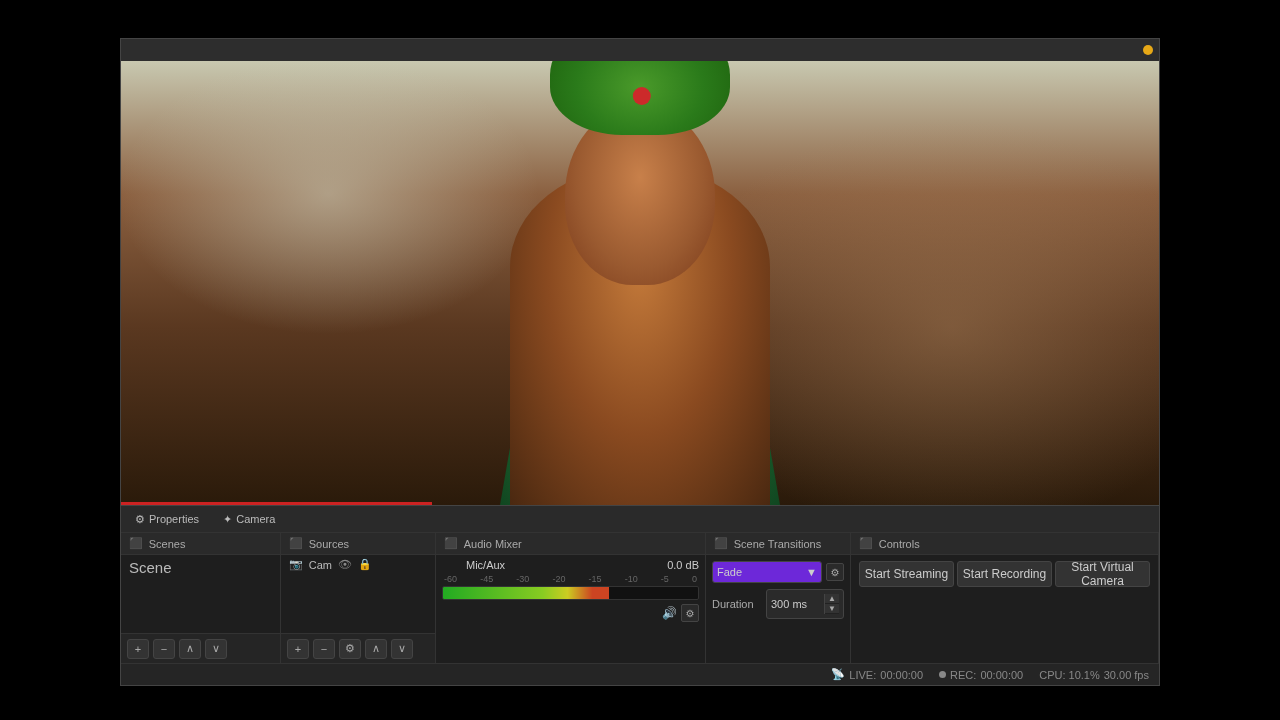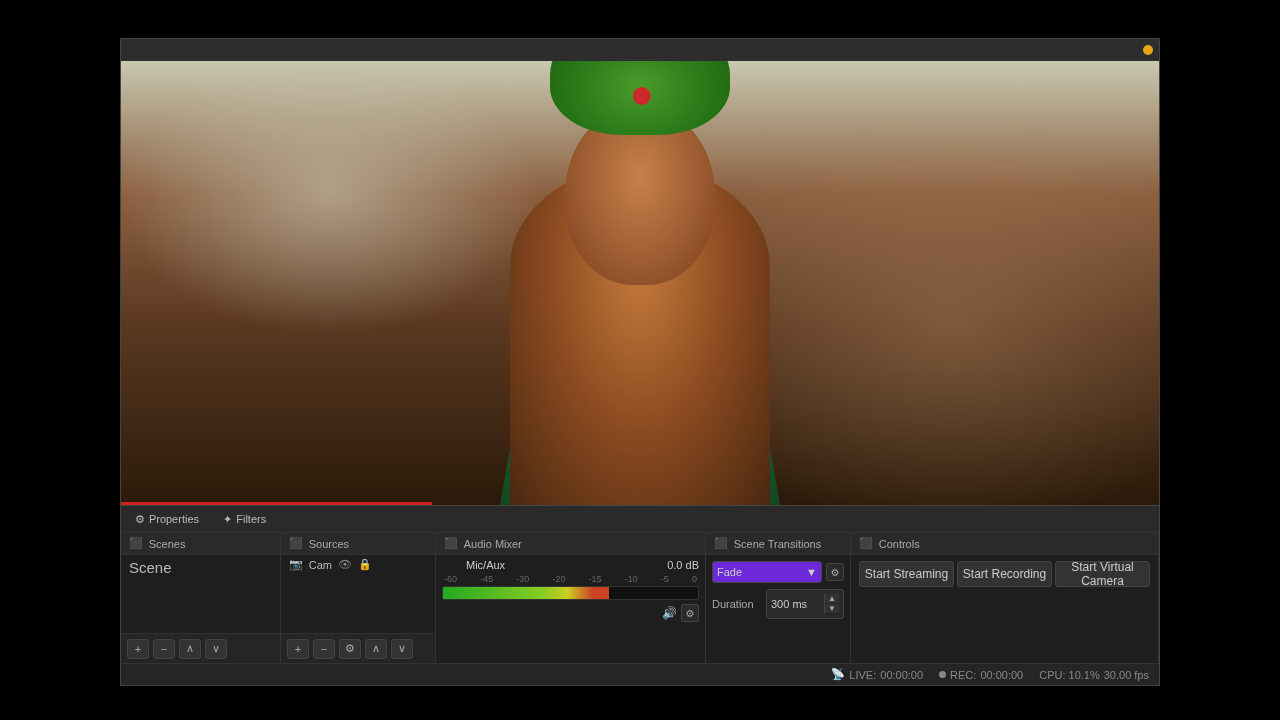--- a/index.html
+++ b/index.html
@@ -500,7 +500,7 @@
       </div>
       <div class="toolbar-btn">
         <span>✦</span>
-        <span>Filters</span>
+        <span>Camera</span>
       </div>
     </div>
 

